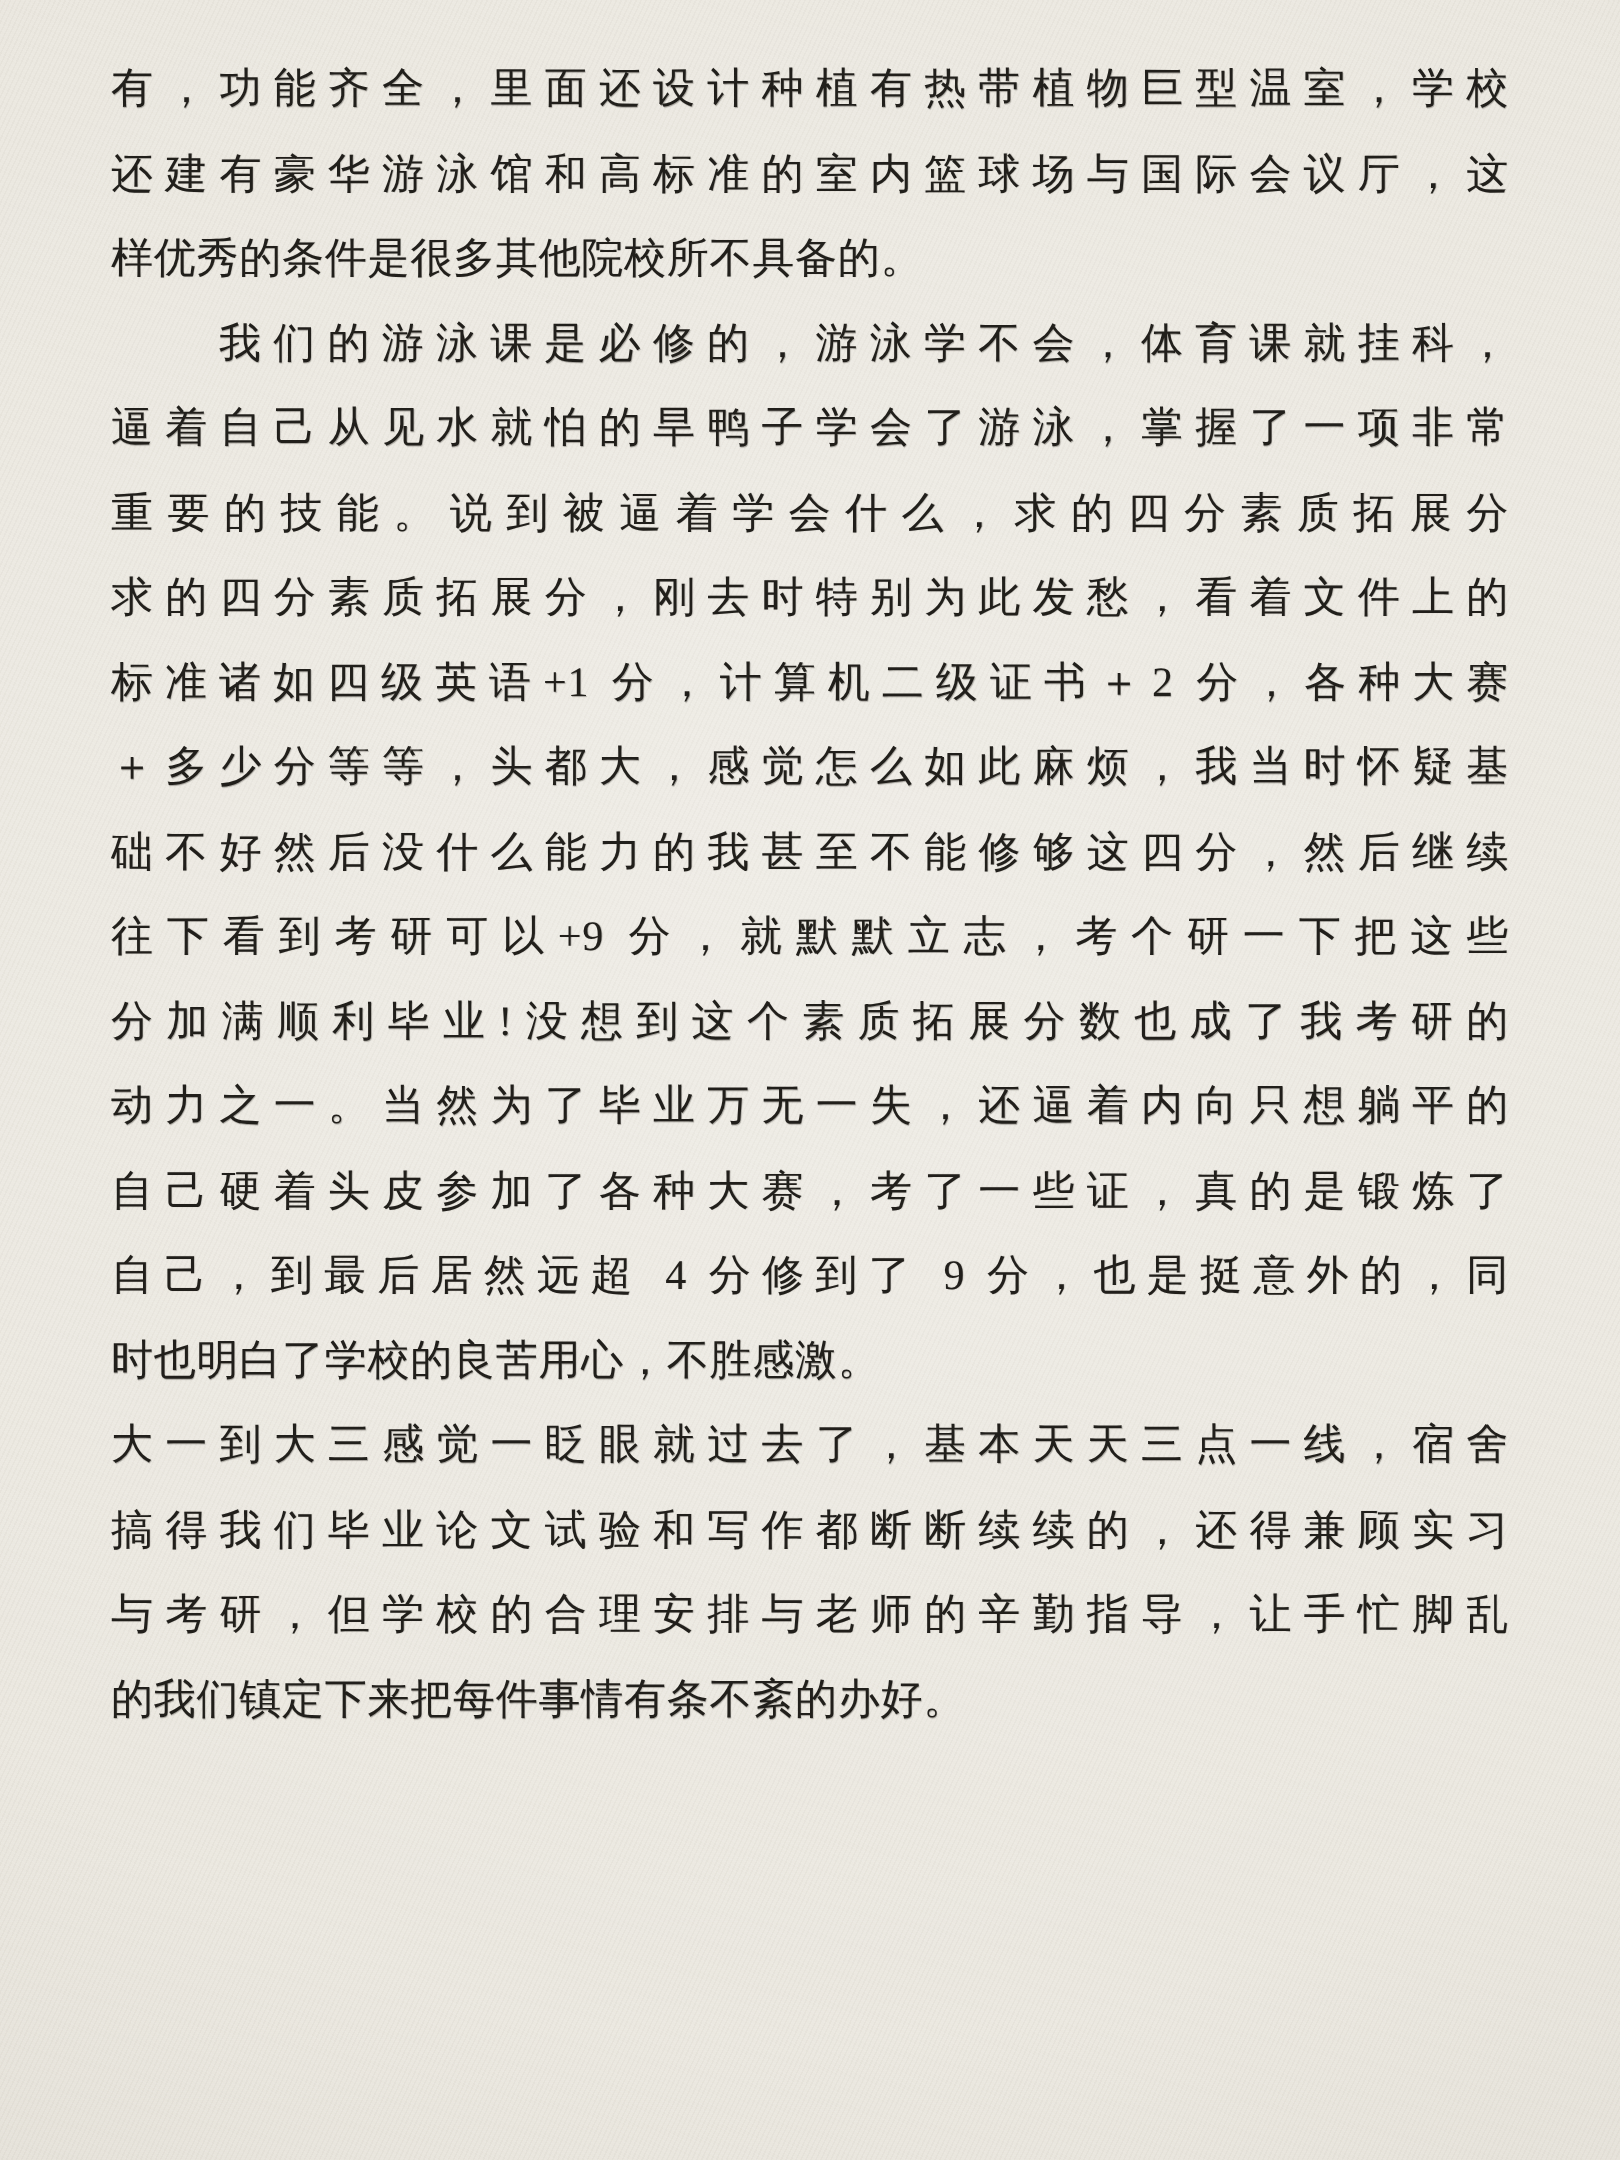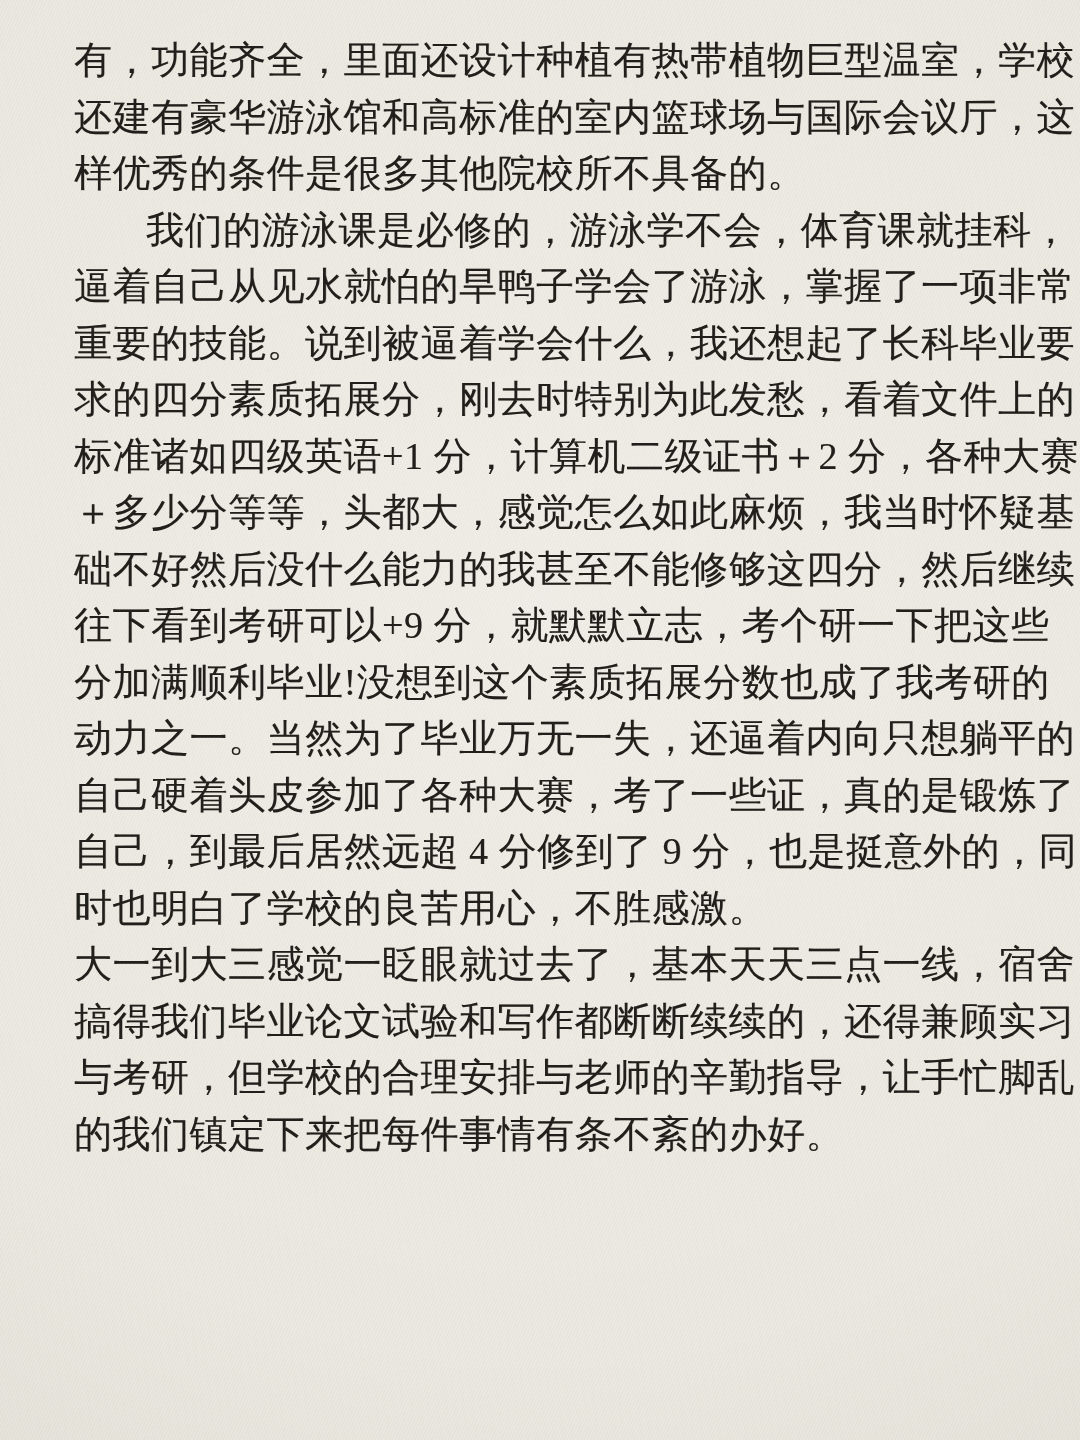--- a/index.html
+++ b/index.html
@@ -26,7 +26,7 @@
     top: 32px;
     color: #211f1b;
     font-family: "Liberation Serif", "DejaVu Serif", serif;
-    font-size: 38px;
+    font-size: 28px;
     font-weight: 500;
     letter-spacing: 0.5px;
     text-shadow: 0.4px 0.4px 0.6px rgba(33,31,27,0.35);

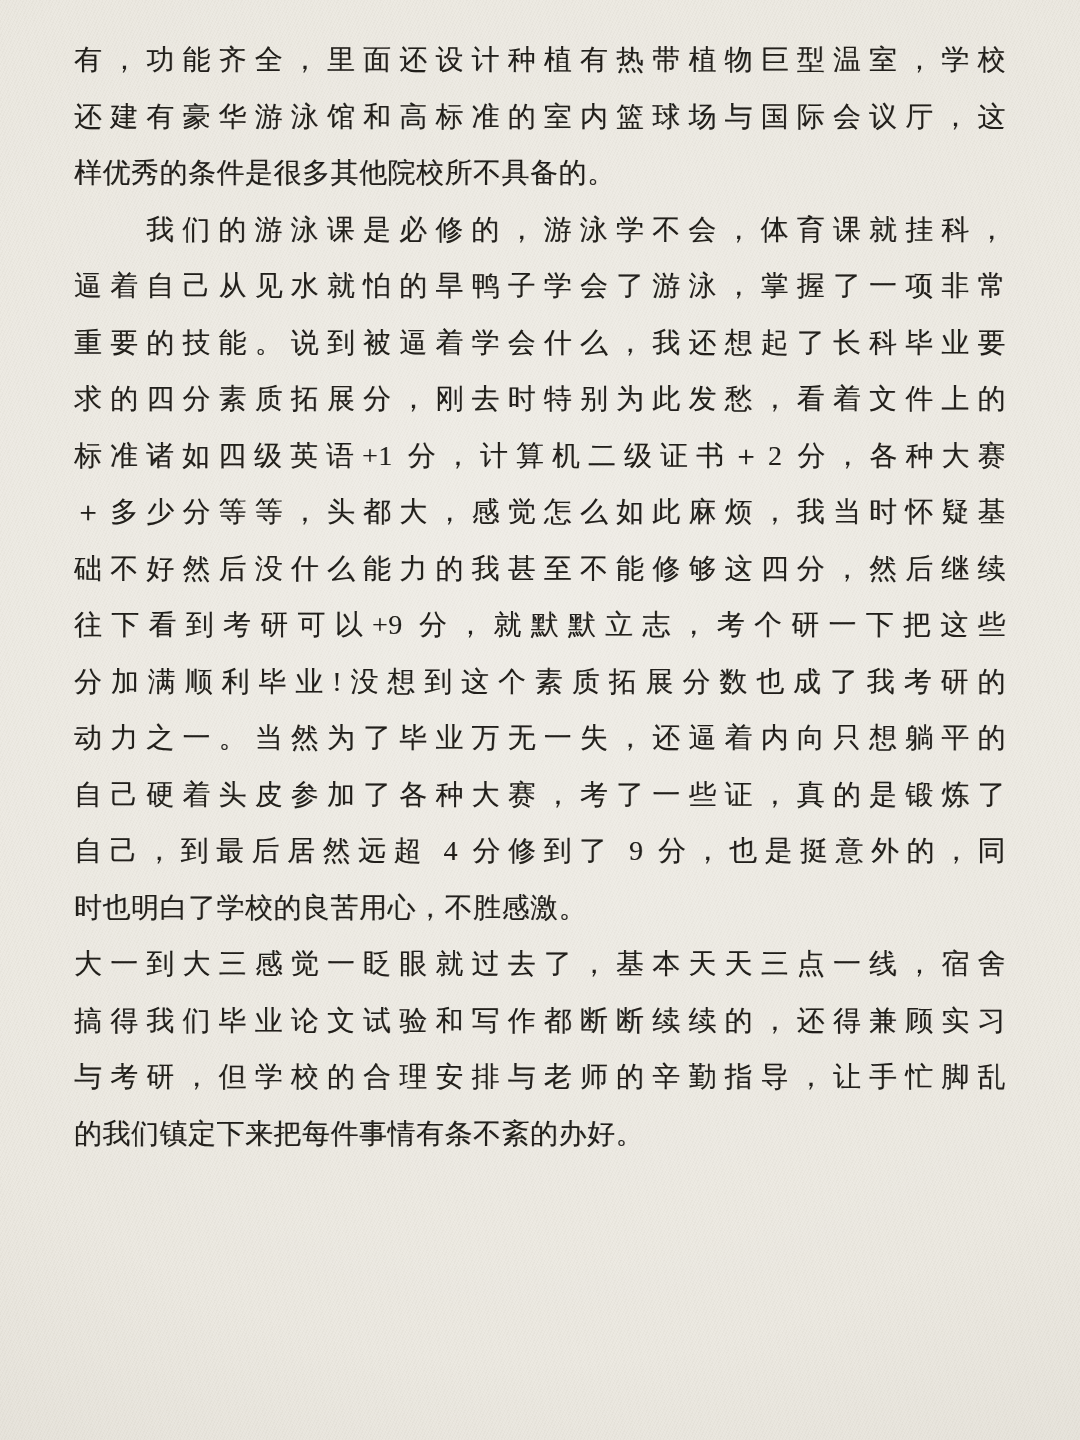--- a/index.html
+++ b/index.html
@@ -57,7 +57,7 @@
     <div class="line para-end">样优秀的条件是很多其他院校所不具备的。</div>
     <div class="line indent">我们的游泳课是必修的，游泳学不会，体育课就挂科，</div>
     <div class="line">逼着自己从见水就怕的旱鸭子学会了游泳，掌握了一项非常</div>
-    <div class="line">重要的技能。说到被逼着学会什么，我还想起了长科毕业要</div>
+    <div class="line">重要的技能。说到被逼着学会什么，求的四分素质拓展分</div>
     <div class="line">求的四分素质拓展分，刚去时特别为此发愁，看着文件上的</div>
     <div class="line">标准诸如四级英语+1 分，计算机二级证书＋2 分，各种大赛</div>
     <div class="line">＋多少分等等，头都大，感觉怎么如此麻烦，我当时怀疑基</div>

